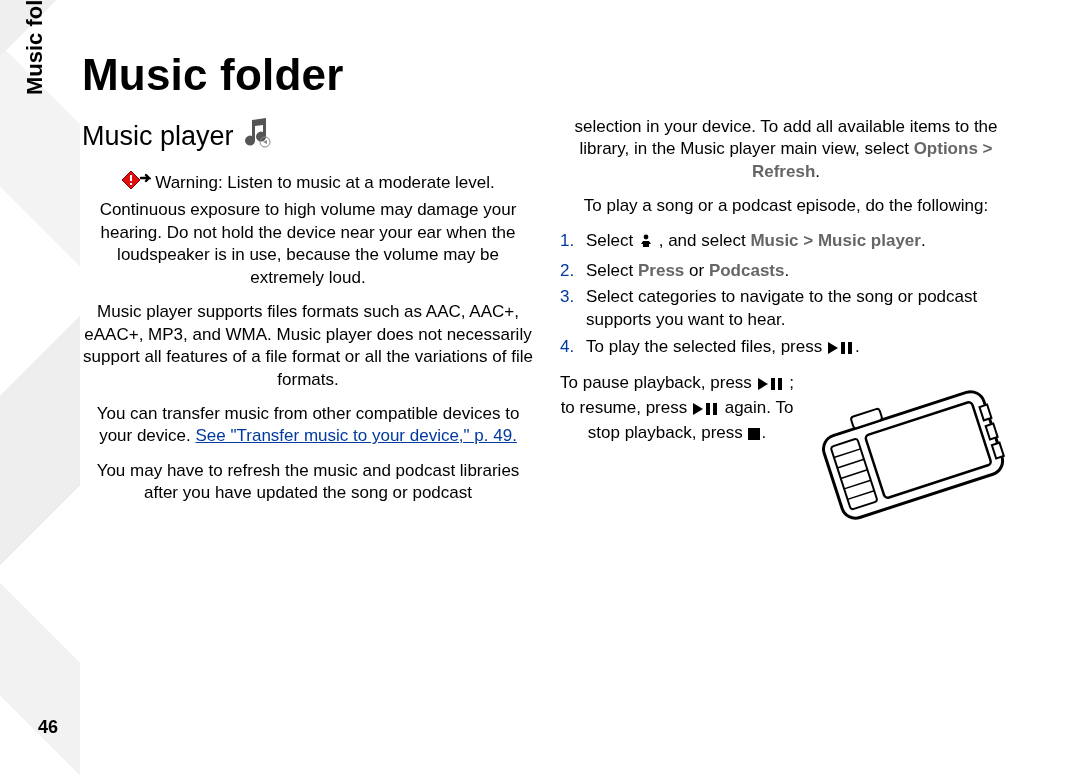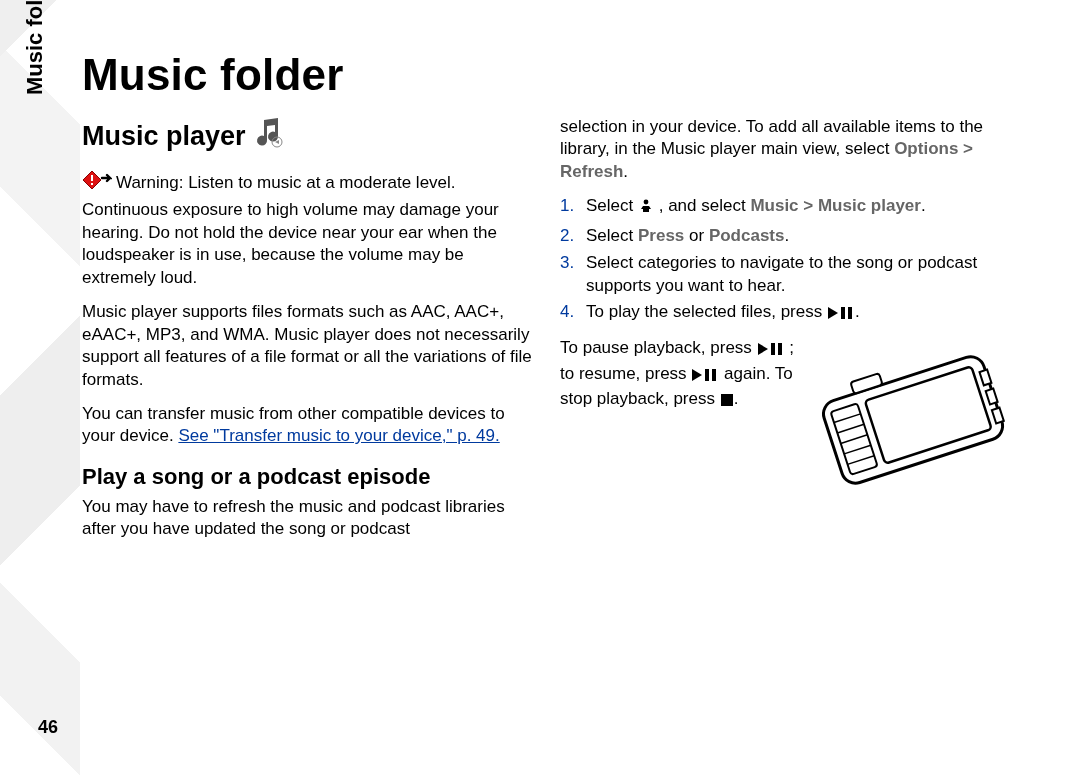--- a/index.html
+++ b/index.html
@@ -60,7 +60,7 @@
   .col { width: 452px; }
   h2.section {
     font-size: 27px;
-    font-weight: 700;
+    font-weight: 400;
     margin: 0 0 12px 0;
     display: flex;
     align-items: center;

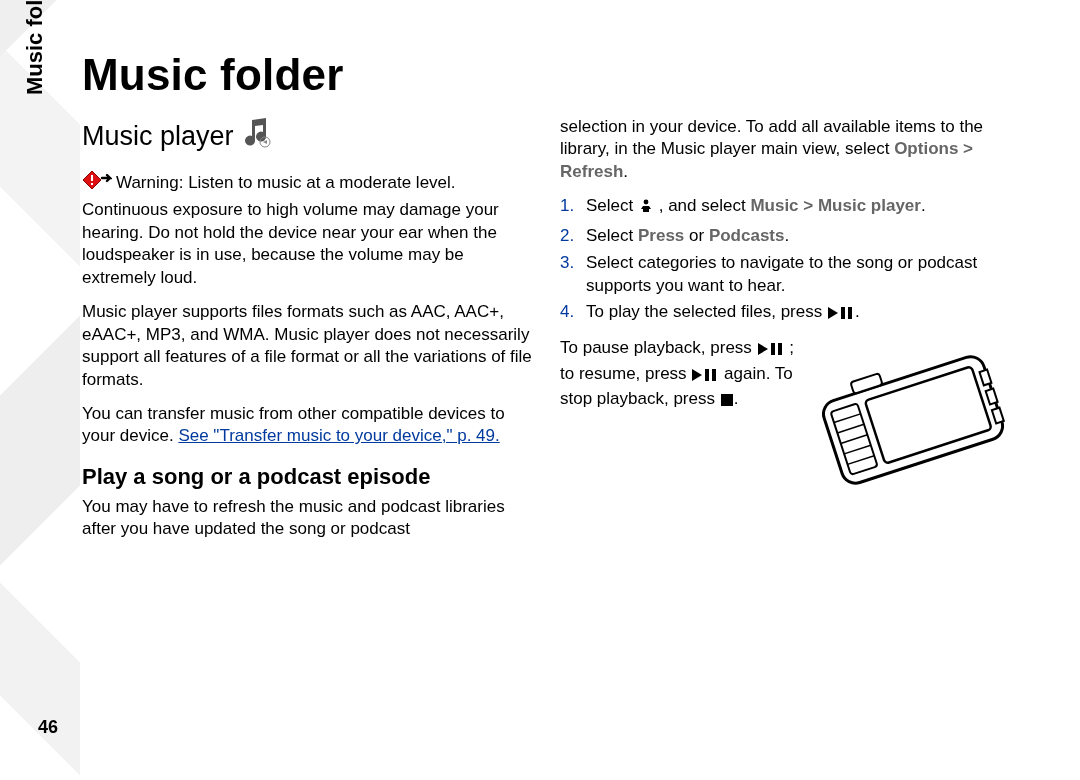--- a/index.html
+++ b/index.html
@@ -72,7 +72,7 @@
     font-weight: 800;
     margin: 16px 0 6px 0;
   }
-  p { font-size: 17px; line-height: 1.32; margin: 0 0 12px 0; }
+  p { font-size: 17px; line-height: 1.32; margin: 0 0 12px 0; text-align: center; }
   .warn-row { display: block; }
   .warn-icon { display: inline-block; vertical-align: -5px; margin-right: 4px; }
   .bold { font-weight: 400; }

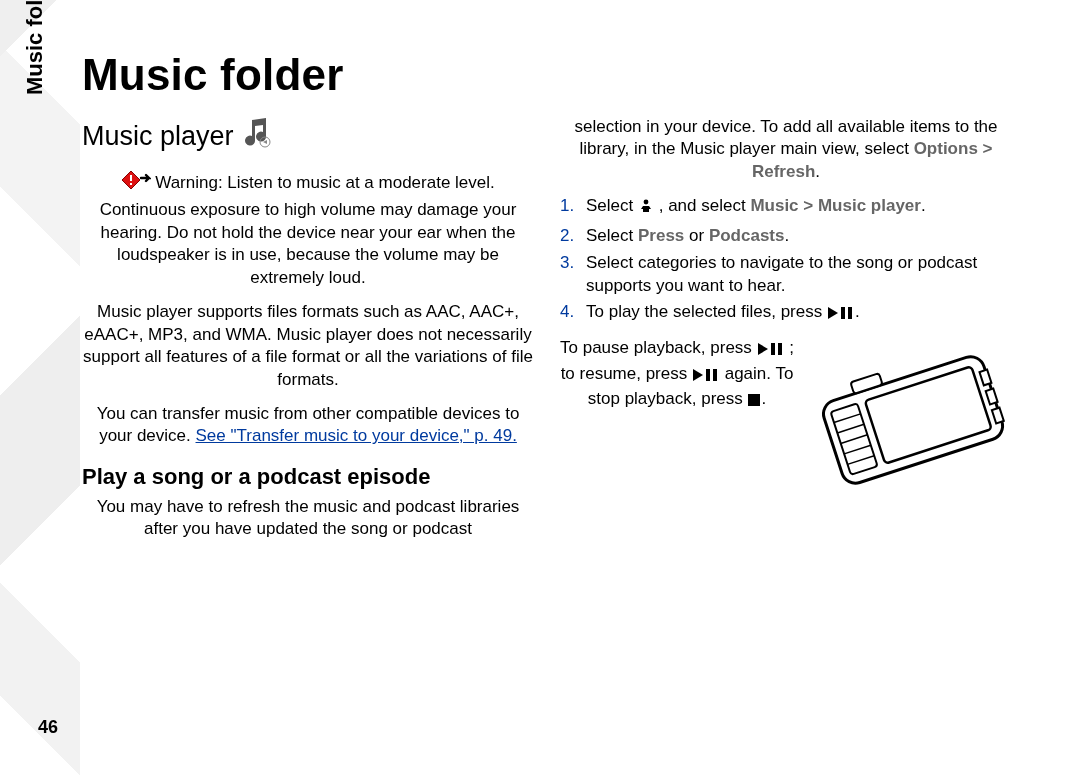--- a/index.html
+++ b/index.html
@@ -146,6 +146,7 @@
       <p>
         <span>selection in your device. To add all available items to the library, in the Music player main view, select </span><span class="menu">Options &gt; Refresh</span><span>.</span>
       </p>
+      <p>To play a song or a podcast episode, do the following:</p>
 
       <ol class="steps">
         <li>

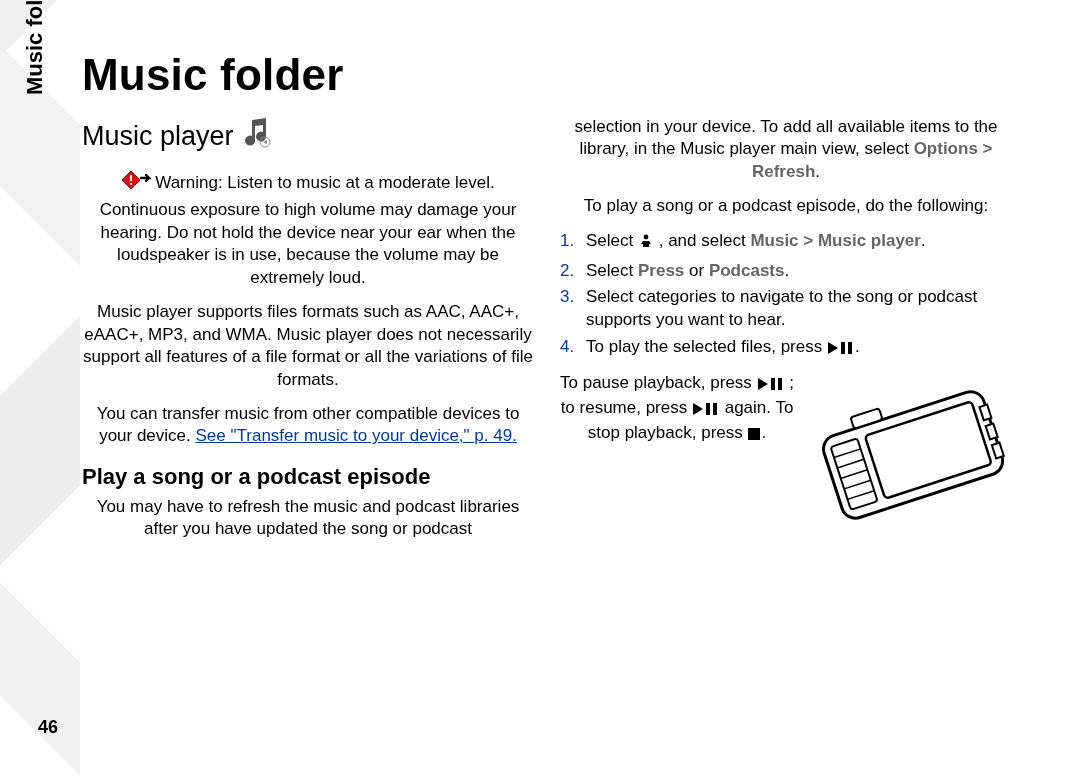--- a/index.html
+++ b/index.html
@@ -138,7 +138,6 @@
         <span>You can transfer music from other compatible devices to your device. </span><a href="#" class="xref">See "Transfer music to your device," p. 49.</a>
       </p>
 
-      <h3 class="subsection">Play a song or a podcast episode</h3>
       <p>You may have to refresh the music and podcast libraries after you have updated the song or podcast</p>
     </div>
 

